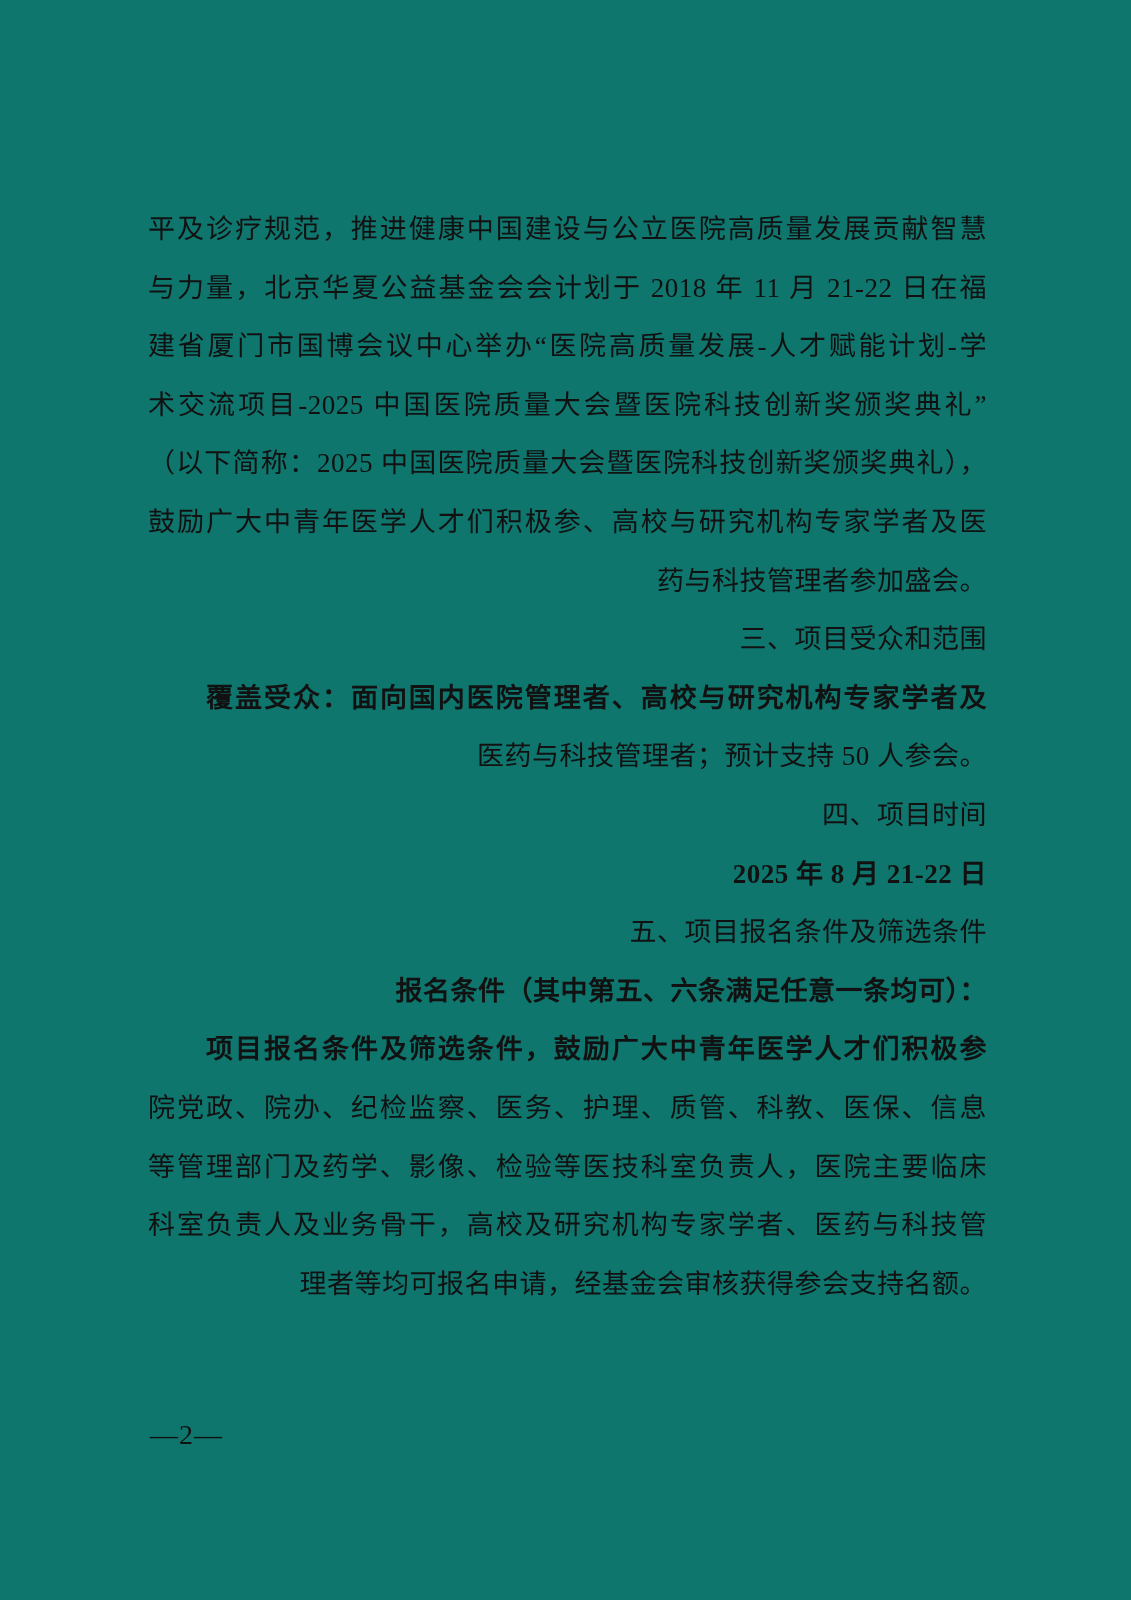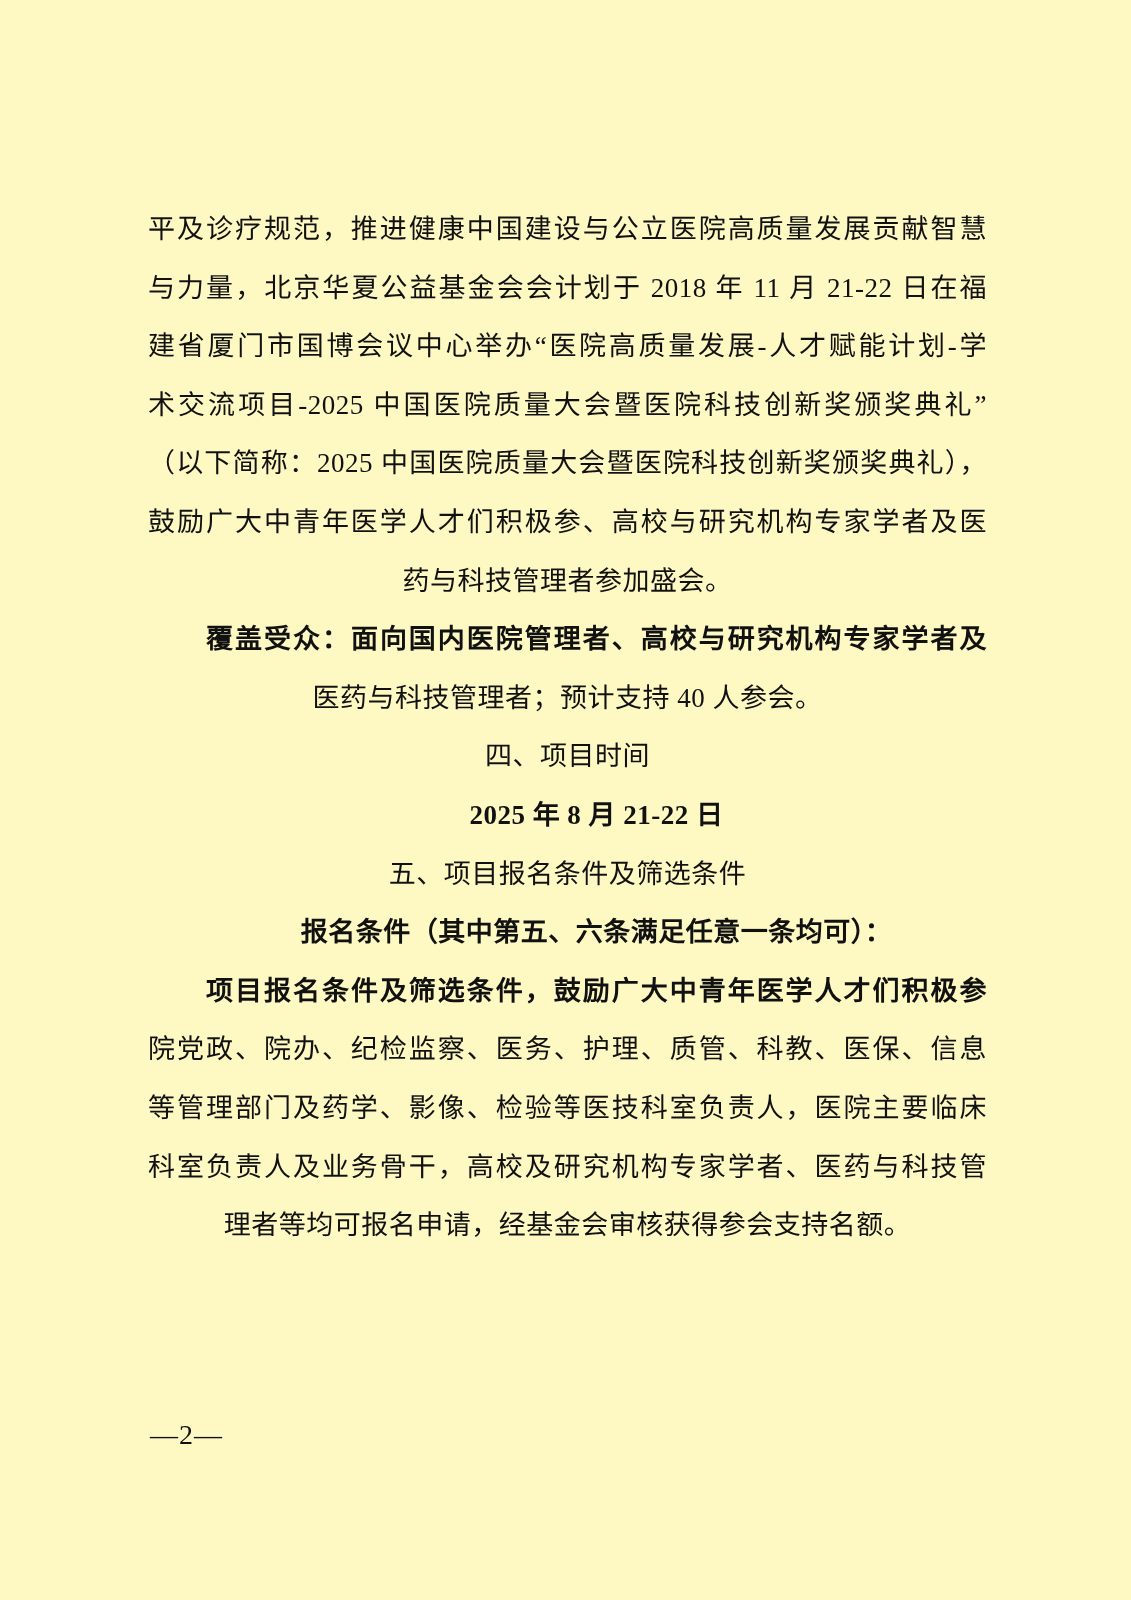--- a/index.html
+++ b/index.html
@@ -18,7 +18,7 @@
   .page {
     position: absolute;
     inset: 0;
-    background: #fef9c3;
+    background: #0f766e;
   }
   .content {
     position: absolute;

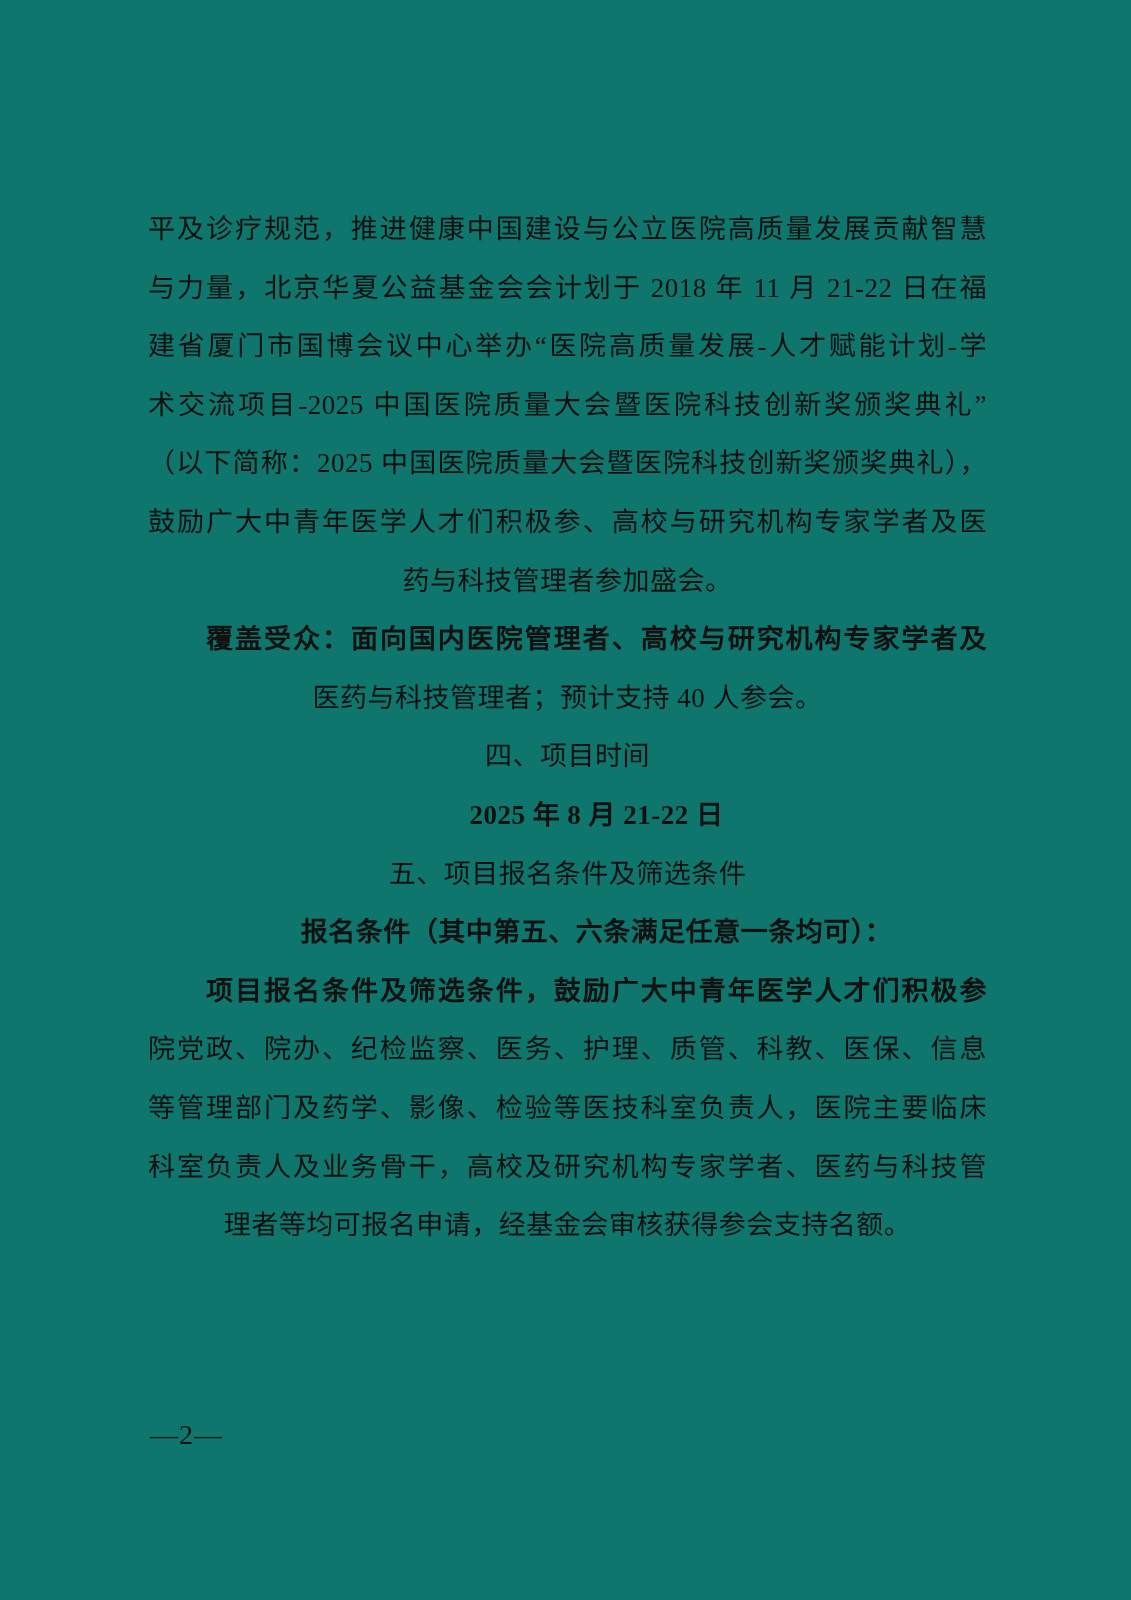--- a/index.html
+++ b/index.html
@@ -30,7 +30,7 @@
     letter-spacing: 0.5px;
   }
   .line {
-    text-align: center;
+    text-align: right;
     white-space: normal;
   }
   

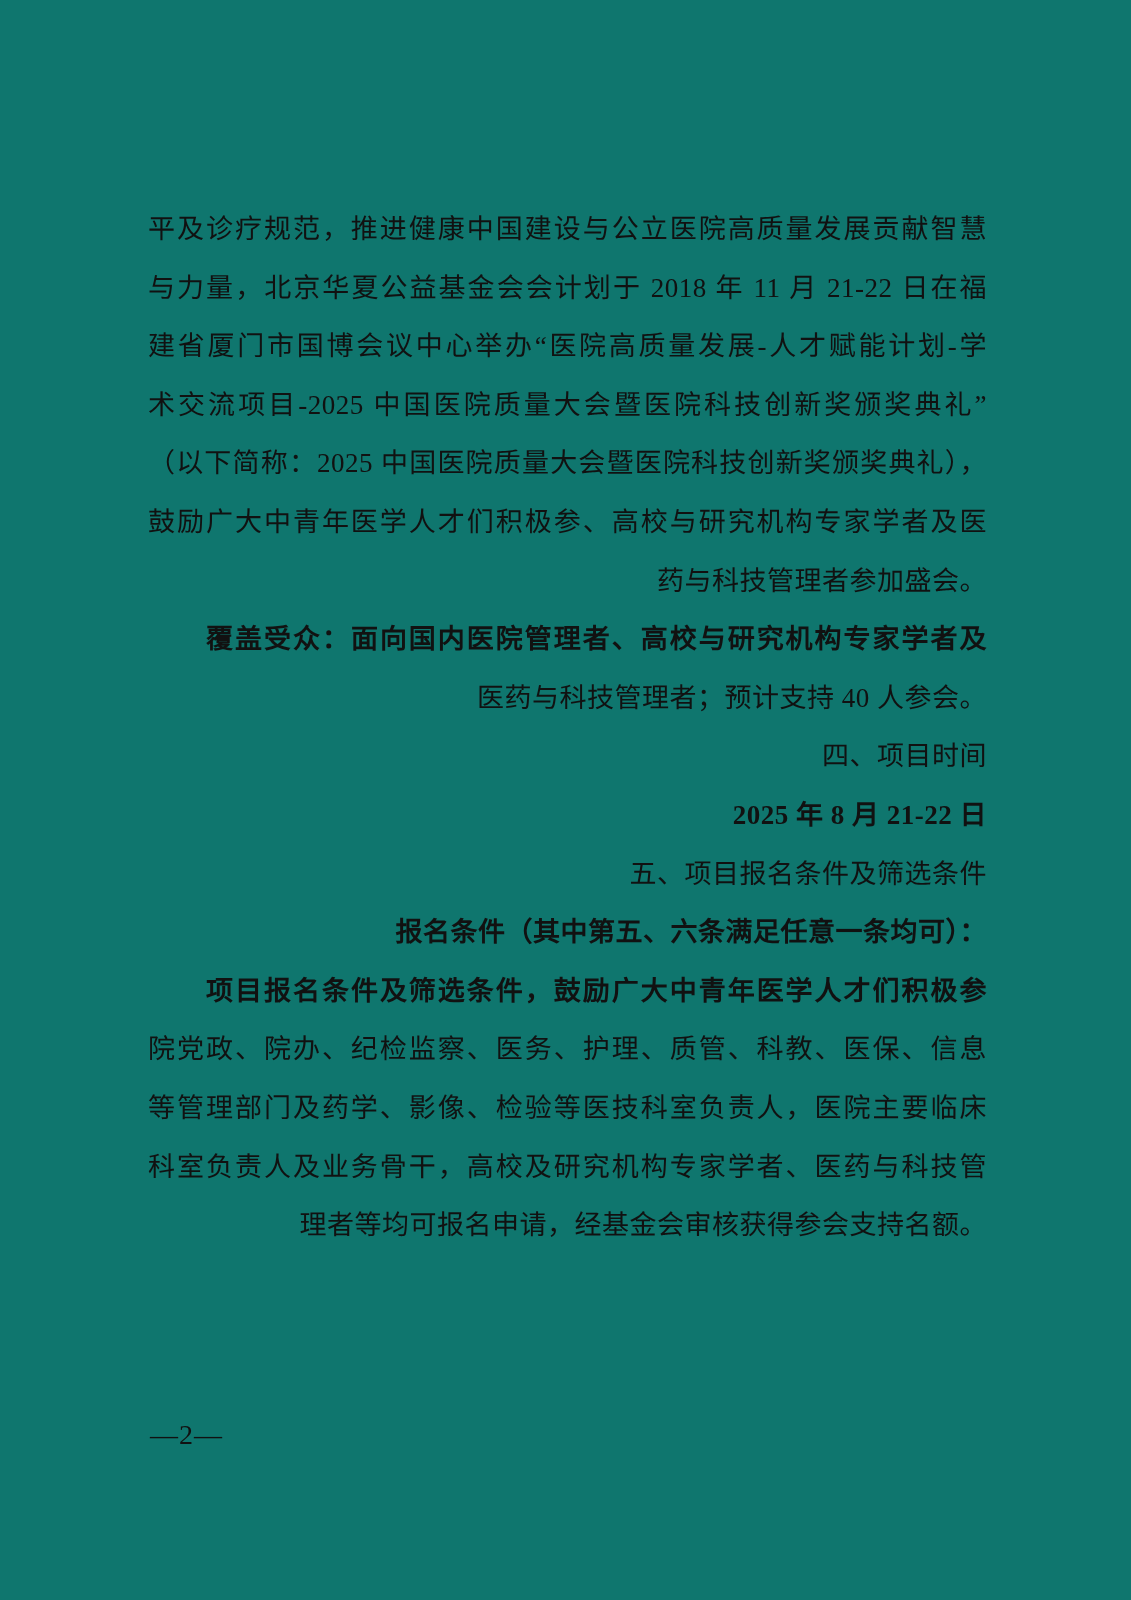--- a/index.html
+++ b/index.html
@@ -67,6 +67,7 @@
     <div class="line just">（以下简称：2025 中国医院质量大会暨医院科技创新奖颁奖典礼），</div>
     <div class="line just">鼓励广大中青年医学人才们积极参、高校与研究机构专家学者及医</div>
     <div class="line">药与科技管理者参加盛会。</div>
+    <div class="line">三、项目受众和范围</div>
     <div class="line indent just">覆盖受众：面向国内医院管理者、高校与研究机构专家学者及</div>
     <div class="line">医药与科技管理者；预计支持 40 人参会。</div>
     <div class="line">四、项目时间</div>

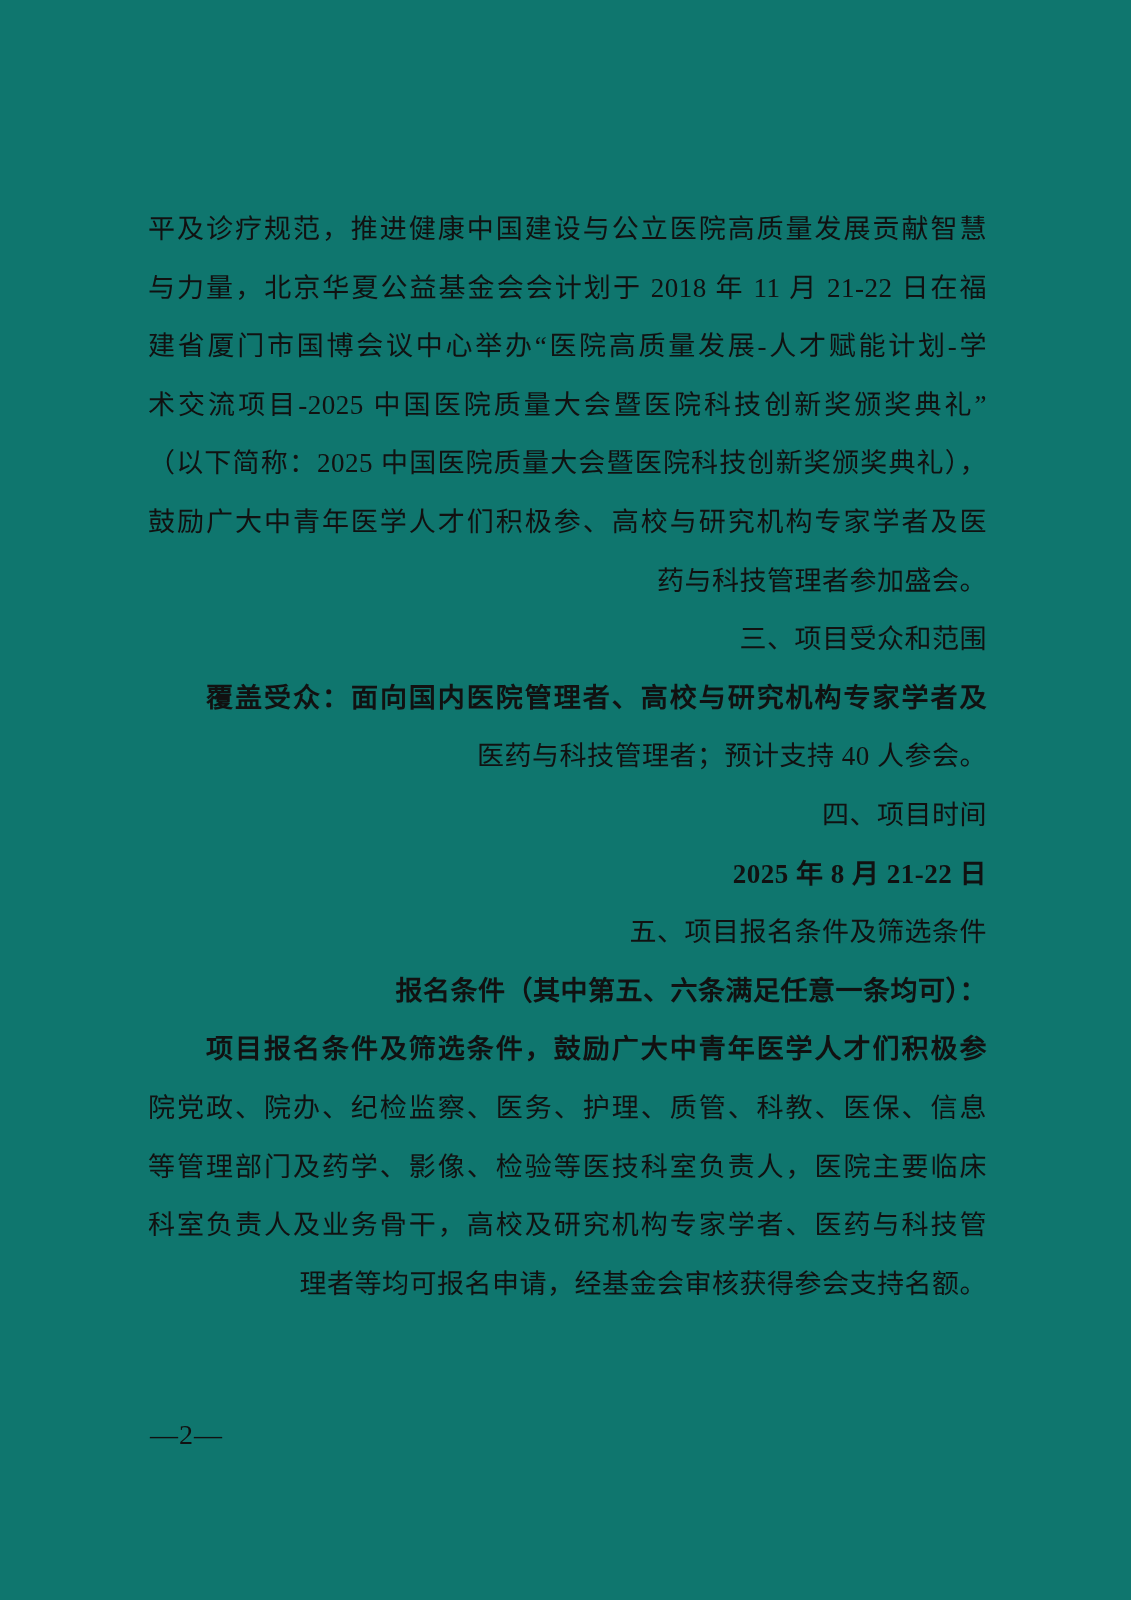--- a/index.html
+++ b/index.html
@@ -69,7 +69,7 @@
     <div class="line">药与科技管理者参加盛会。</div>
     <div class="line">三、项目受众和范围</div>
     <div class="line indent just">覆盖受众：面向国内医院管理者、高校与研究机构专家学者及</div>
-    <div class="line">医药与科技管理者；预计支持 40 人参会。</div>
+    <div class="line">医药与科技管理者；预计支持 50 人参会。</div>
     <div class="line">四、项目时间</div>
     <div class="line indent">2025 年 8 月 21-22 日</div>
     <div class="line">五、项目报名条件及筛选条件</div>

